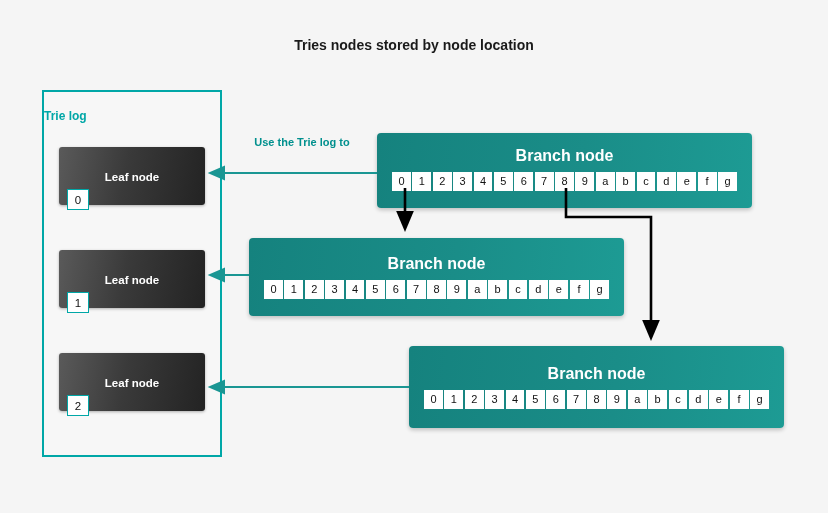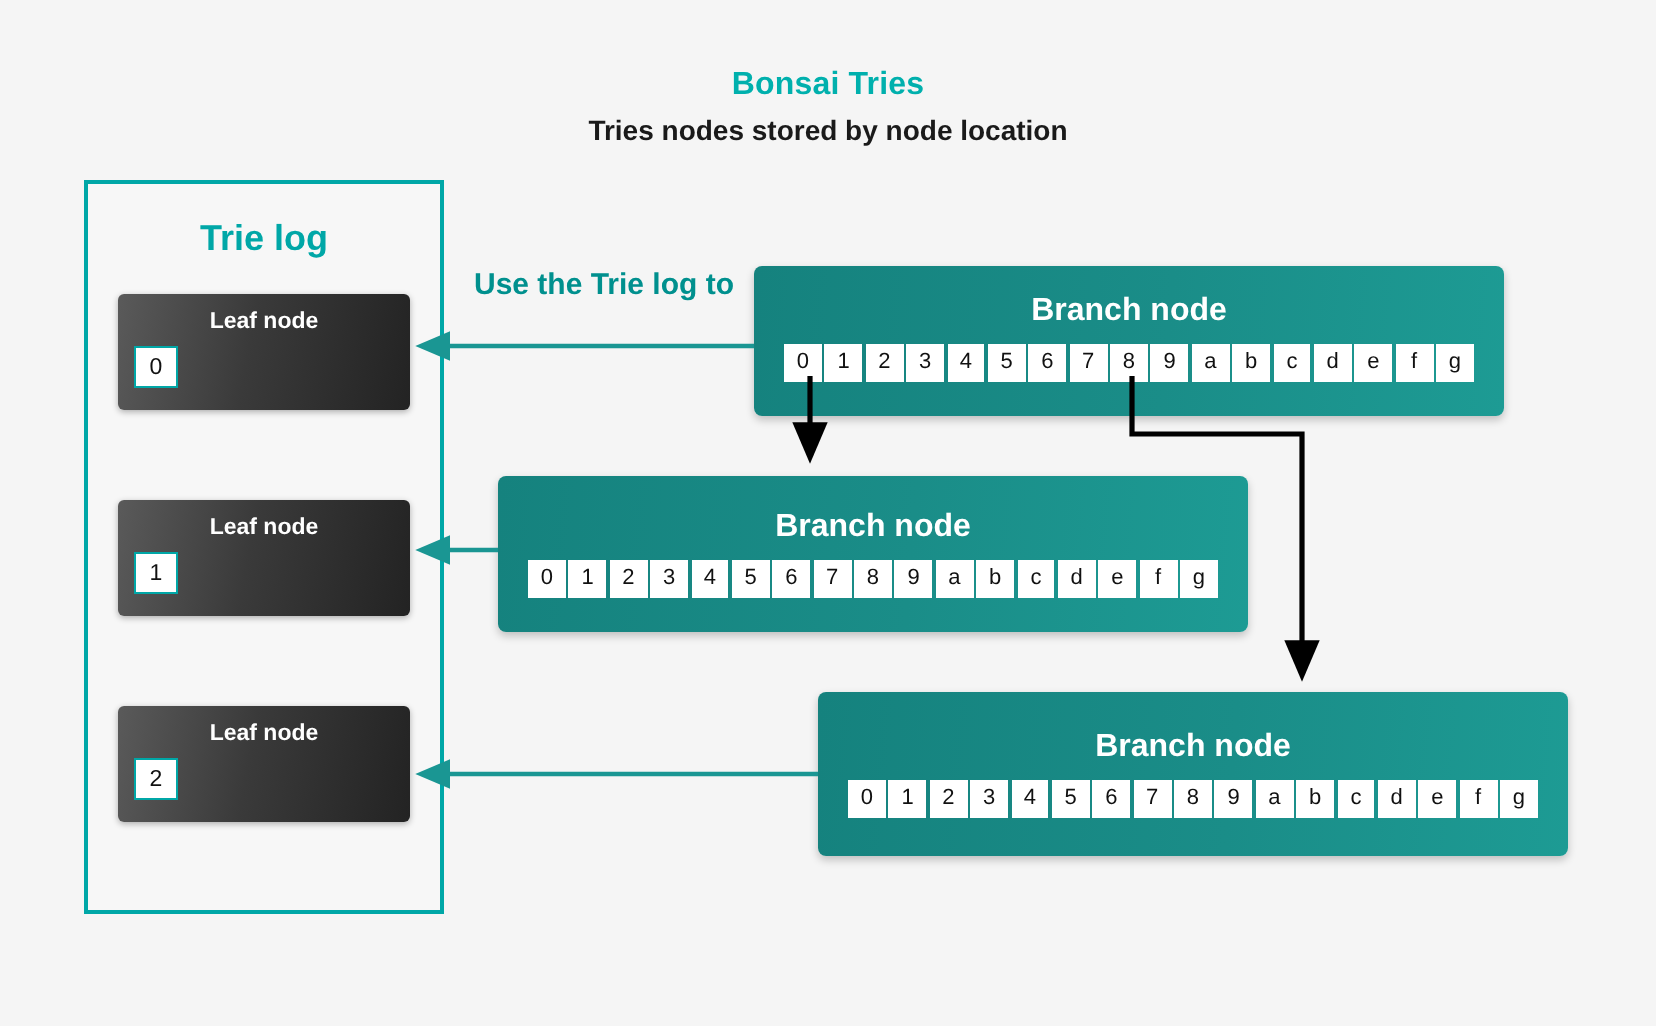--- a/index.html
+++ b/index.html
@@ -181,7 +181,6 @@
 <div class="canvas">
 
   <div class="heading">
-    <div class="title">Bonsai Tries</div>
     <div class="subtitle">Tries nodes stored by node location</div>
   </div>
 

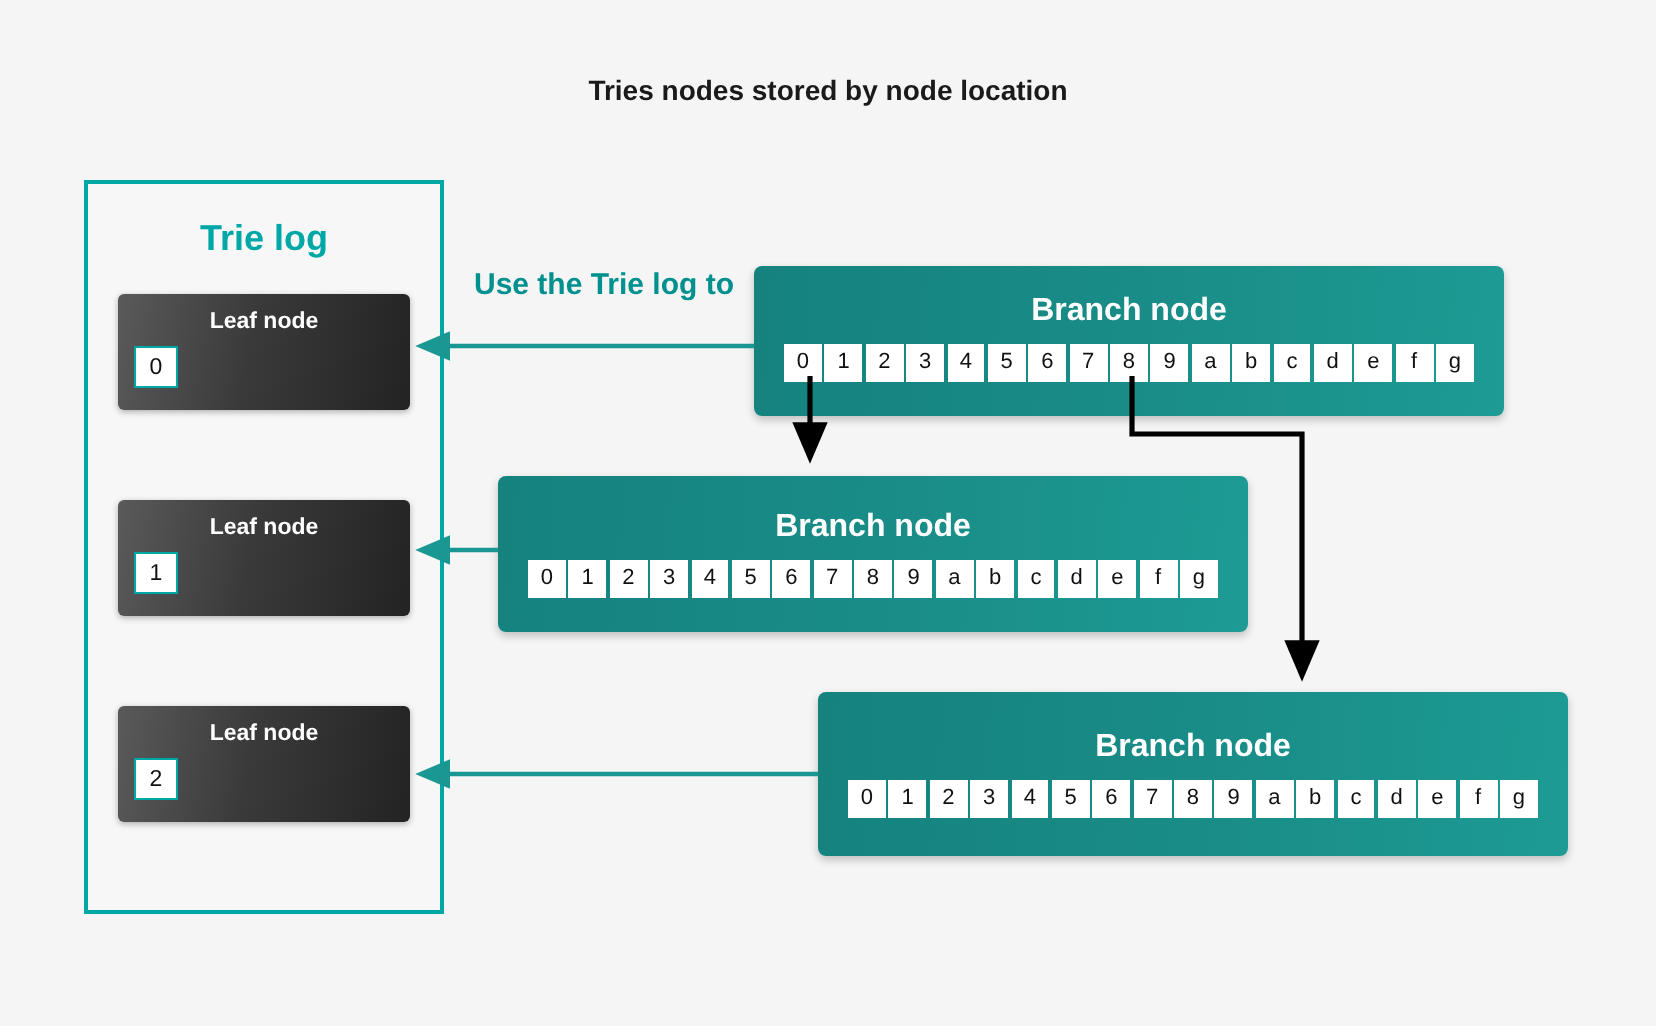--- a/index.html
+++ b/index.html
@@ -55,8 +55,7 @@
     position: absolute;
     left: 0; right: 0;
     top: 17px;
-    text-align: center;
-    font-size: 18px;
+    font-size: 12px;
     font-weight: bold;
     color: #00a7a7;
   }

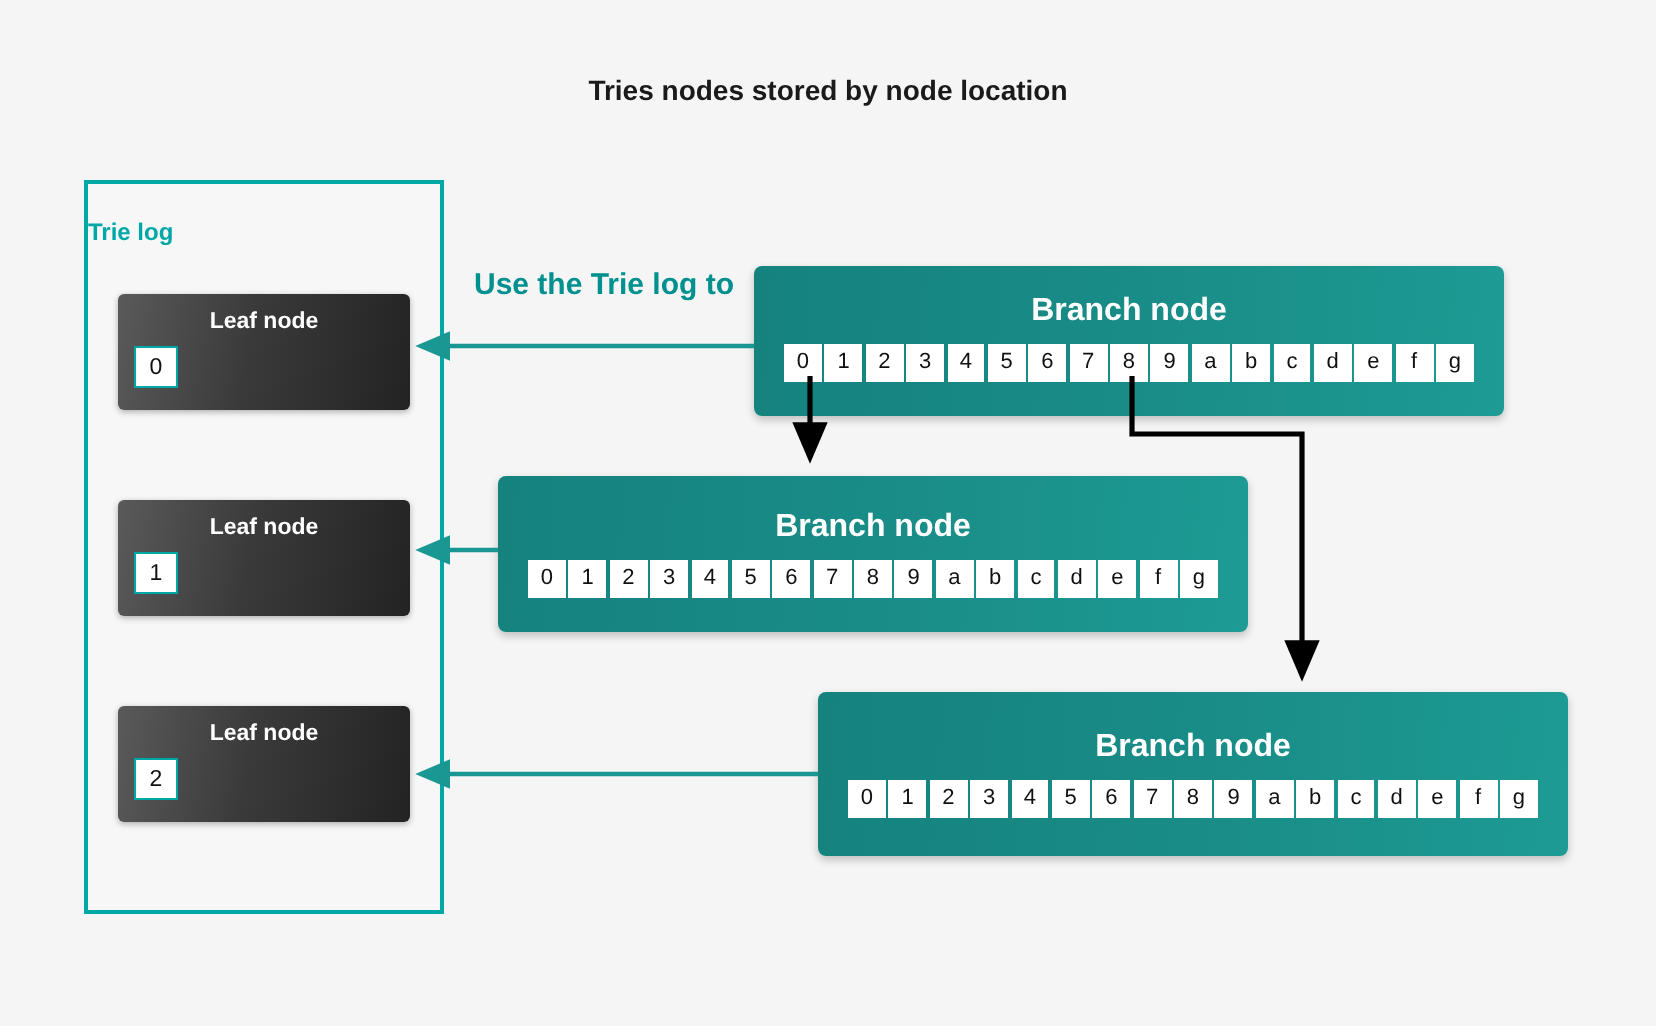--- a/index.html
+++ b/index.html
@@ -161,7 +161,7 @@
     top: 135px;
     width: 156px;
     text-align: center;
-    font-size: 15px;
+    font-size: 11px;
     font-weight: bold;
     color: #00908e;
     line-height: 15px;

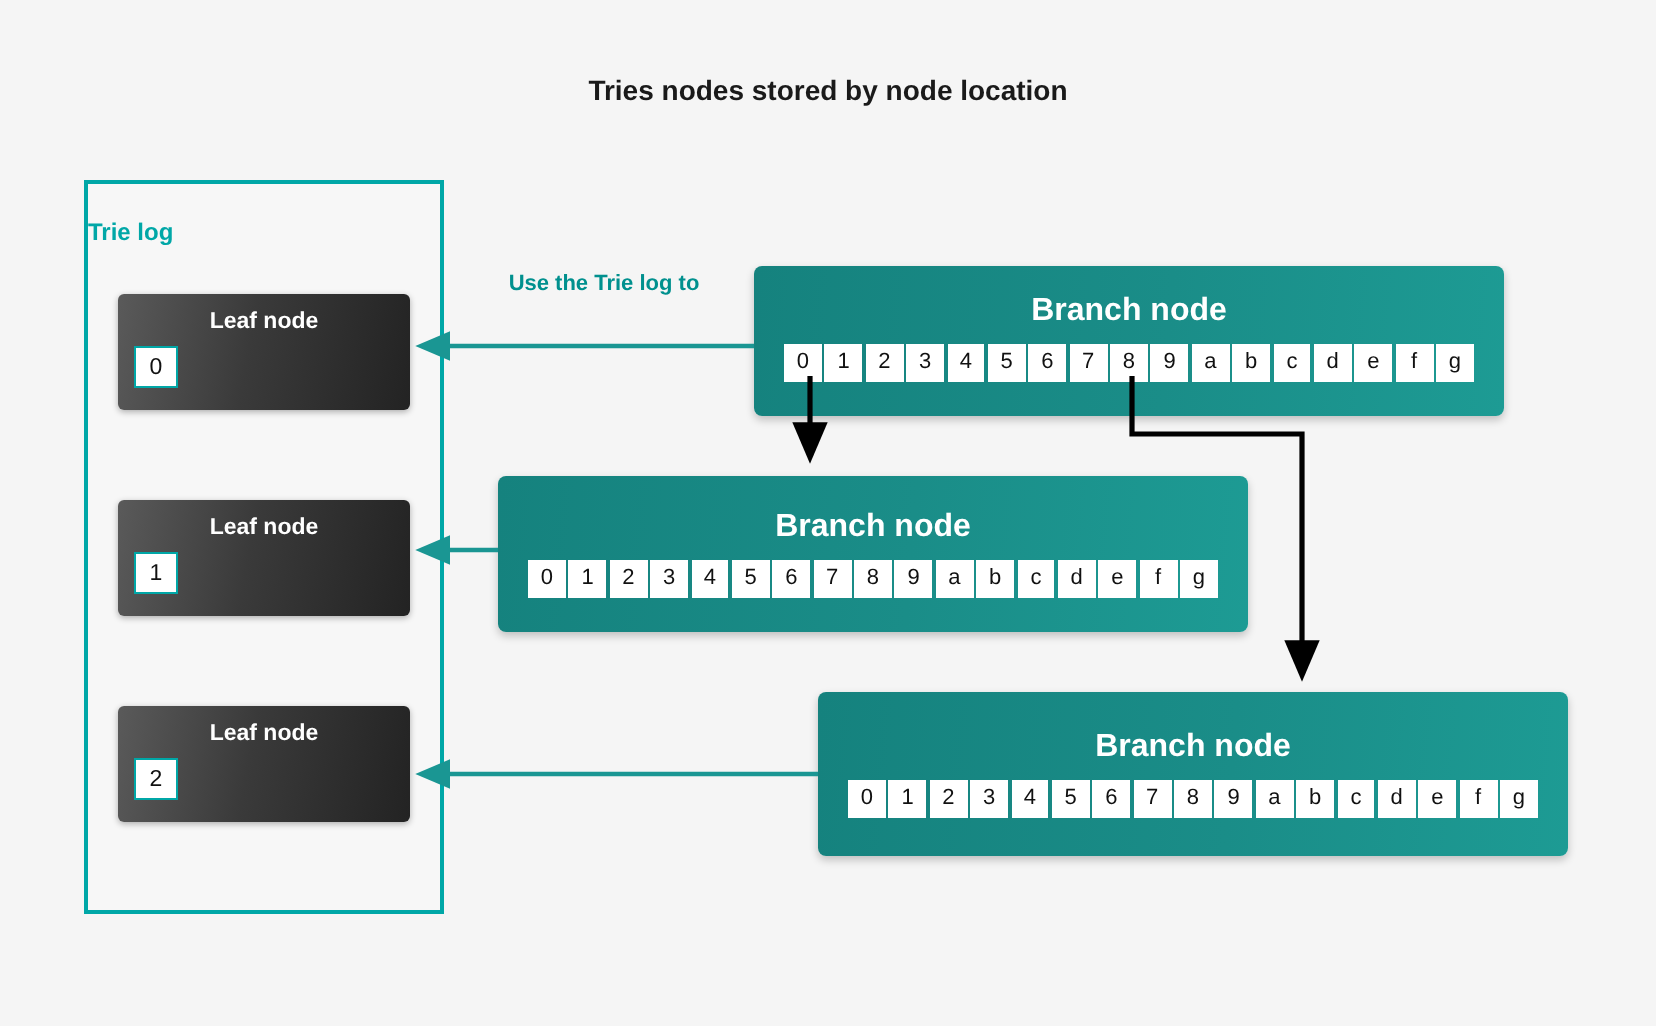--- a/index.html
+++ b/index.html
@@ -80,7 +80,7 @@
     color: #ffffff;
     font-size: 11.5px;
     font-weight: bold;
-    margin-top: 7px;
+    margin-top: 23px;
     line-height: 14px;
   }
   .leaf-row {

